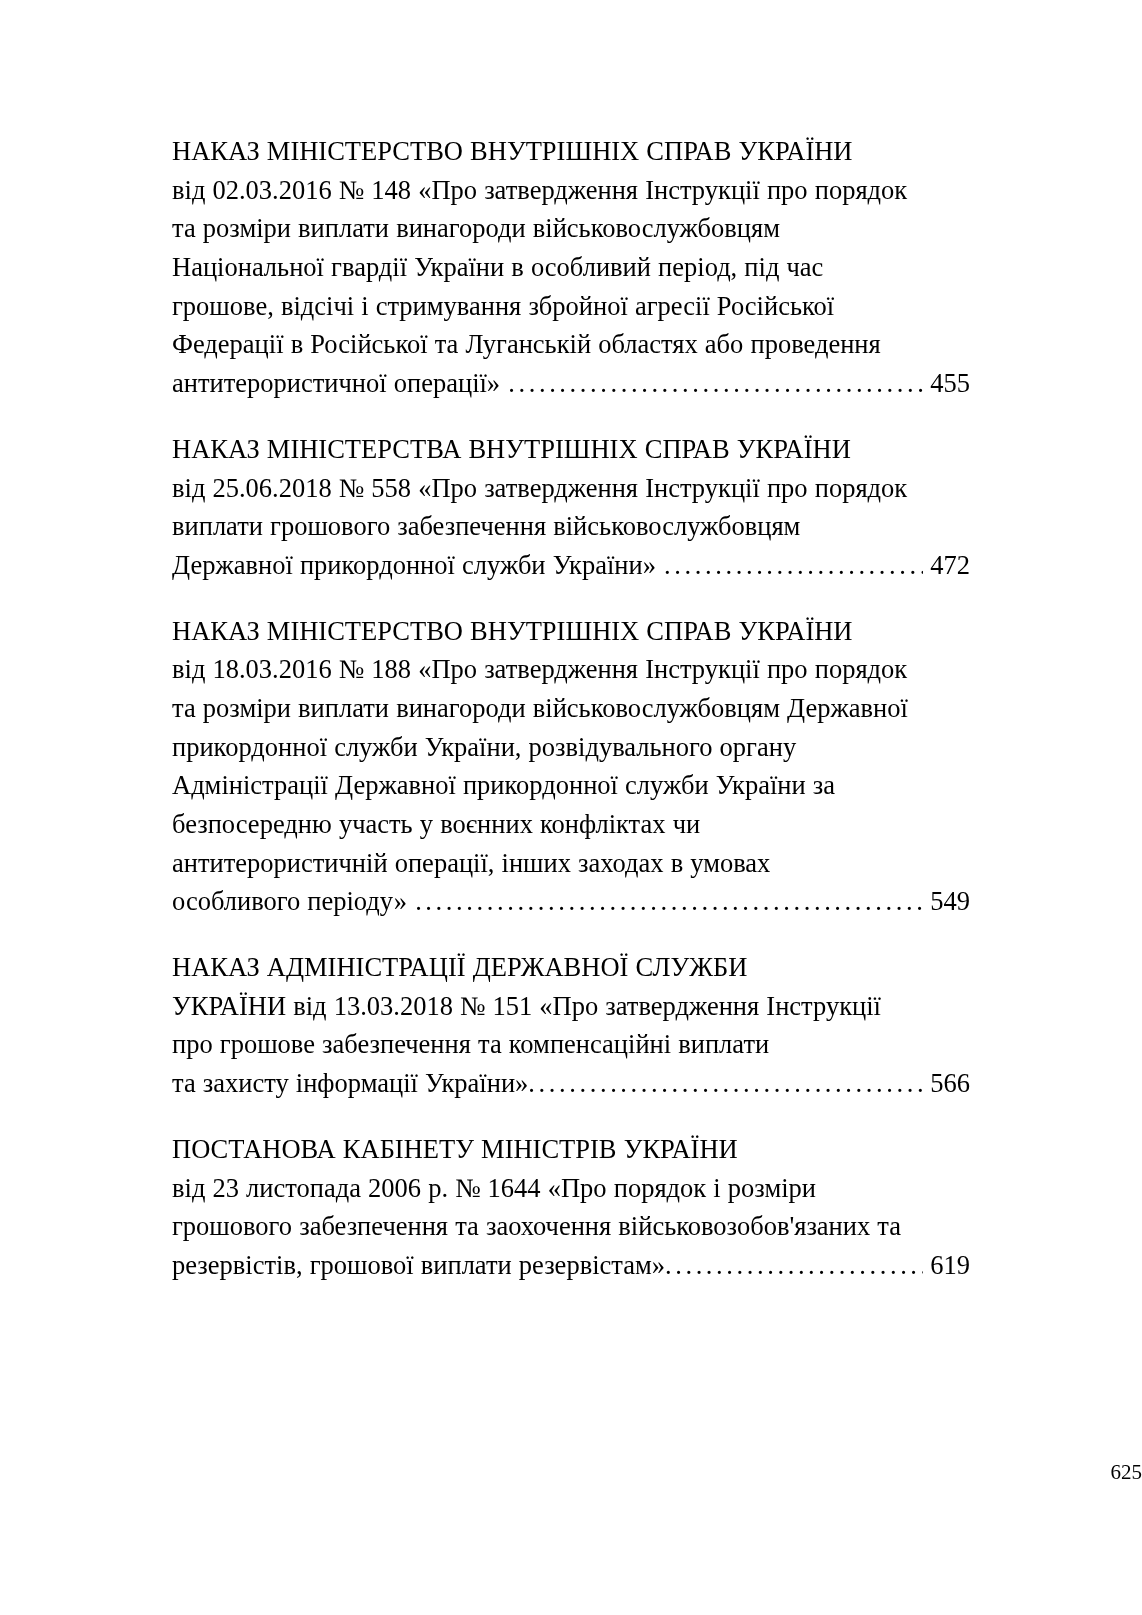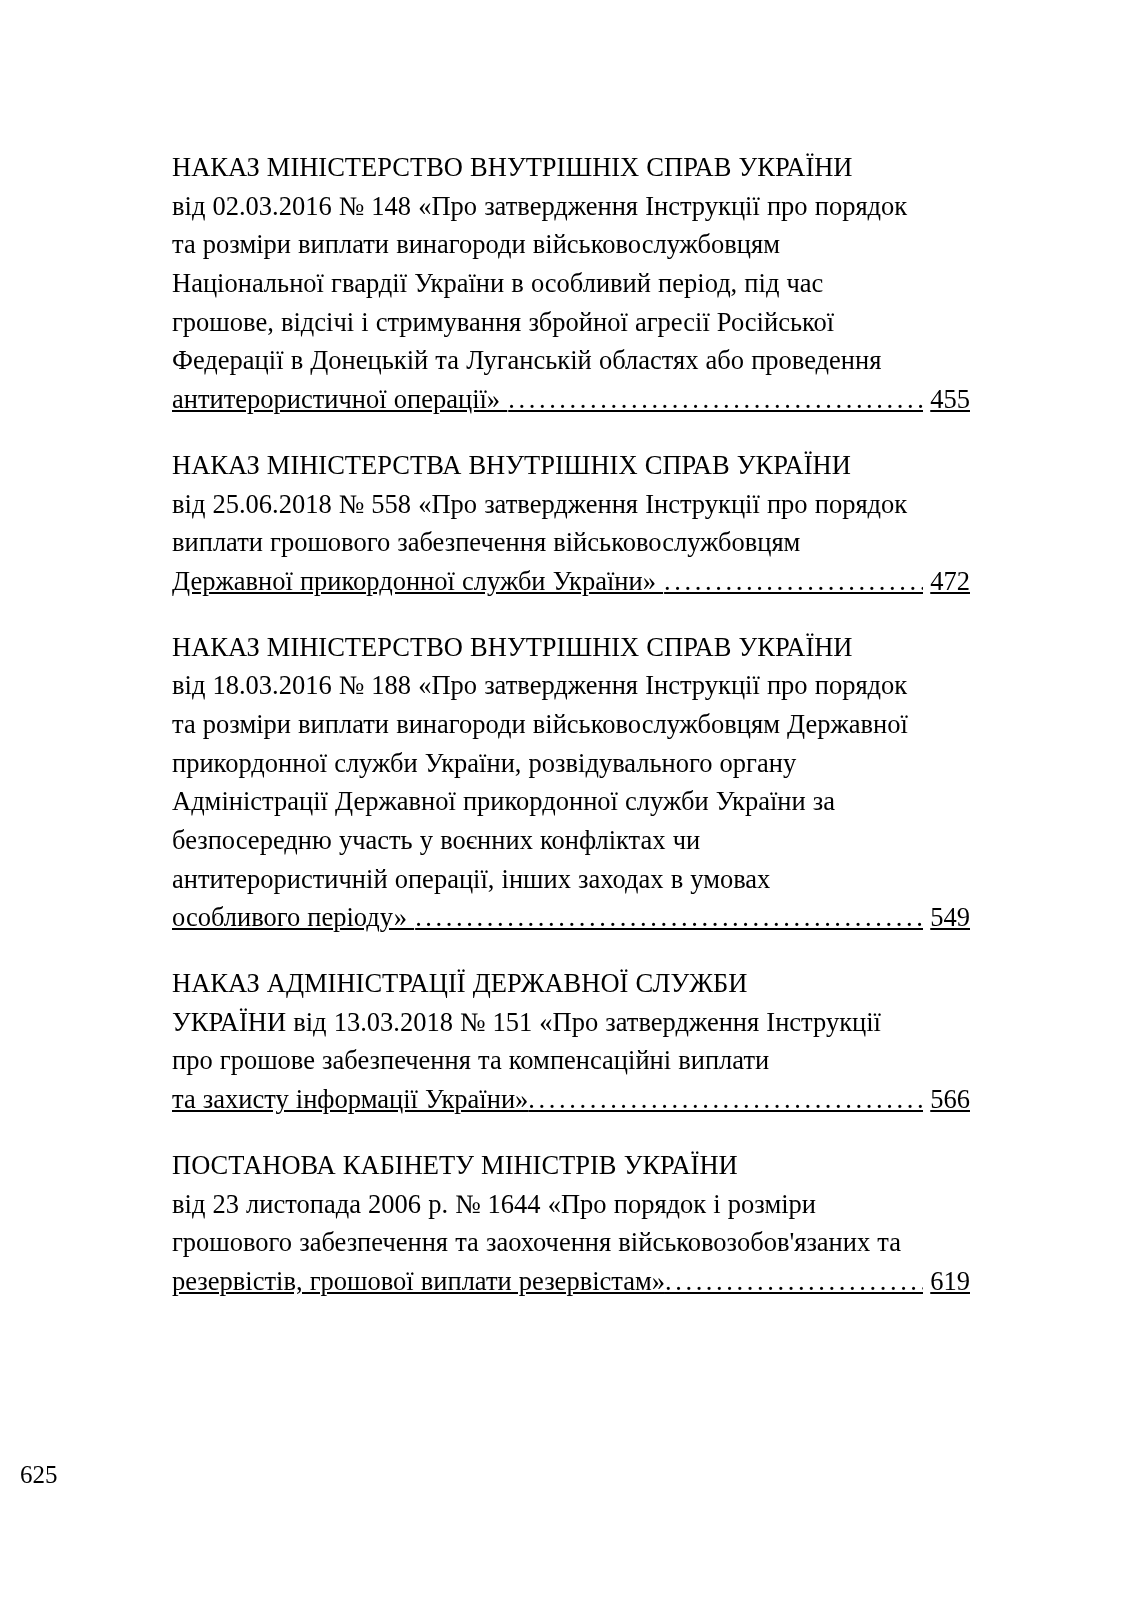--- a/index.html
+++ b/index.html
@@ -24,7 +24,7 @@
   .content {
     position: absolute;
     left: 172px;
-    top: 148px;
+    top: 132px;
     width: 798px;
   }
   .toc-entry {

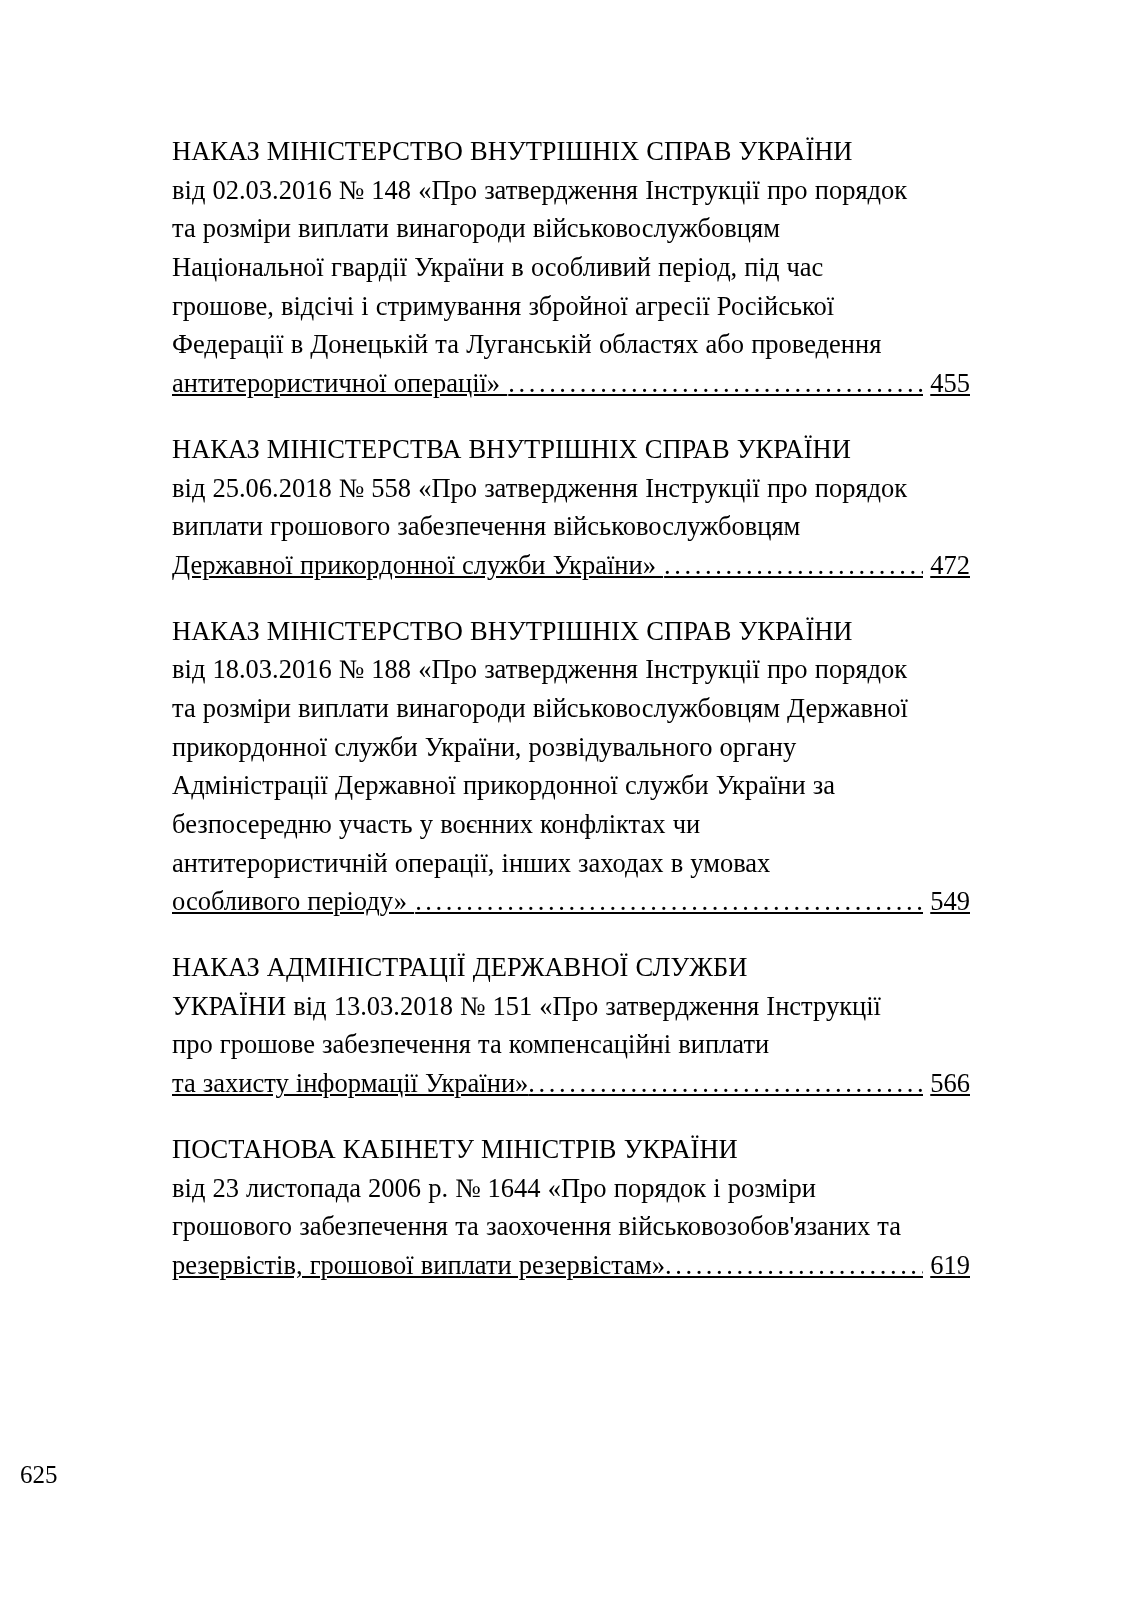--- a/index.html
+++ b/index.html
@@ -92,7 +92,7 @@
       <div>та розміри виплати винагороди військовослужбовцям</div>
       <div>Національної гвардії України в особливий період, під час</div>
       <div>грошове, відсічі і стримування збройної агресії Російської</div>
-      <div>Федерації в Донецькій та Луганській областях або проведення</div>
+      <div>Федерації в Російської та Луганській областях або проведення</div>
       <div class="leader-line">
         <span class="leader-tail">антитерористичної операції» </span>
         <span class="leader-dots"></span>

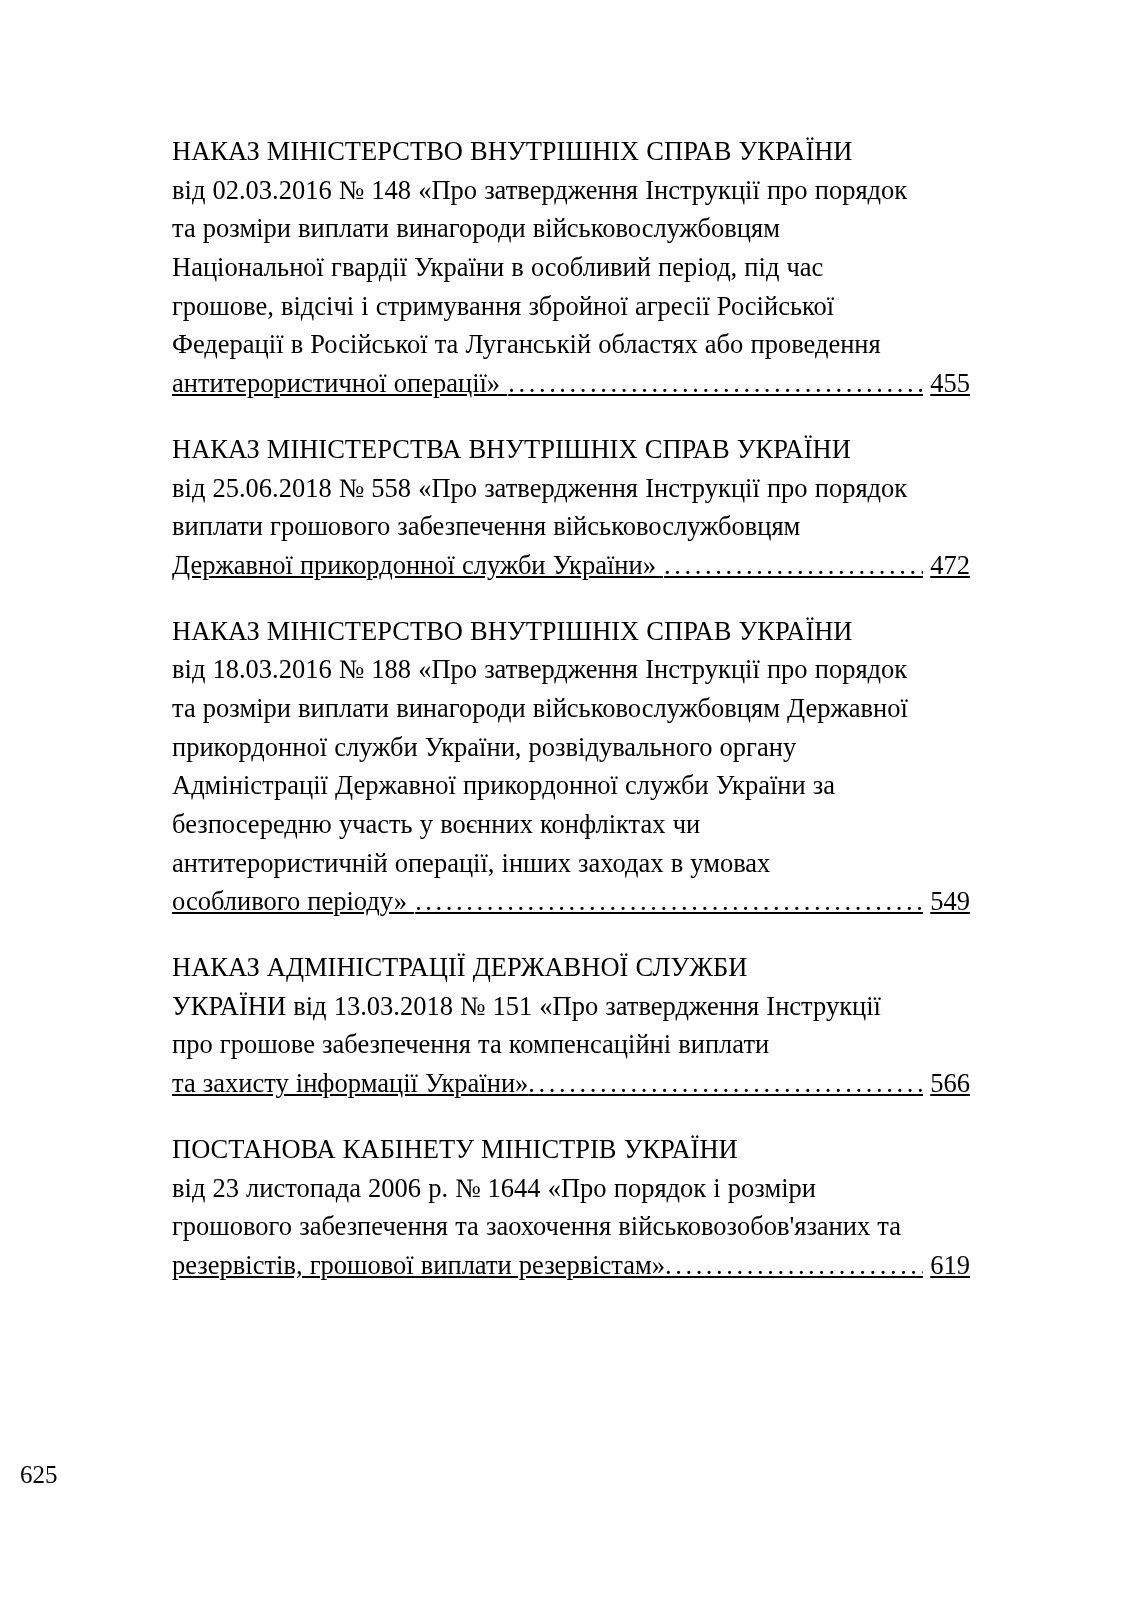--- a/index.html
+++ b/index.html
@@ -42,7 +42,6 @@
     display: flex;
     align-items: baseline;
     width: 100%;
-    text-decoration: underline;
   }
   .leader-tail {
     white-space: pre;

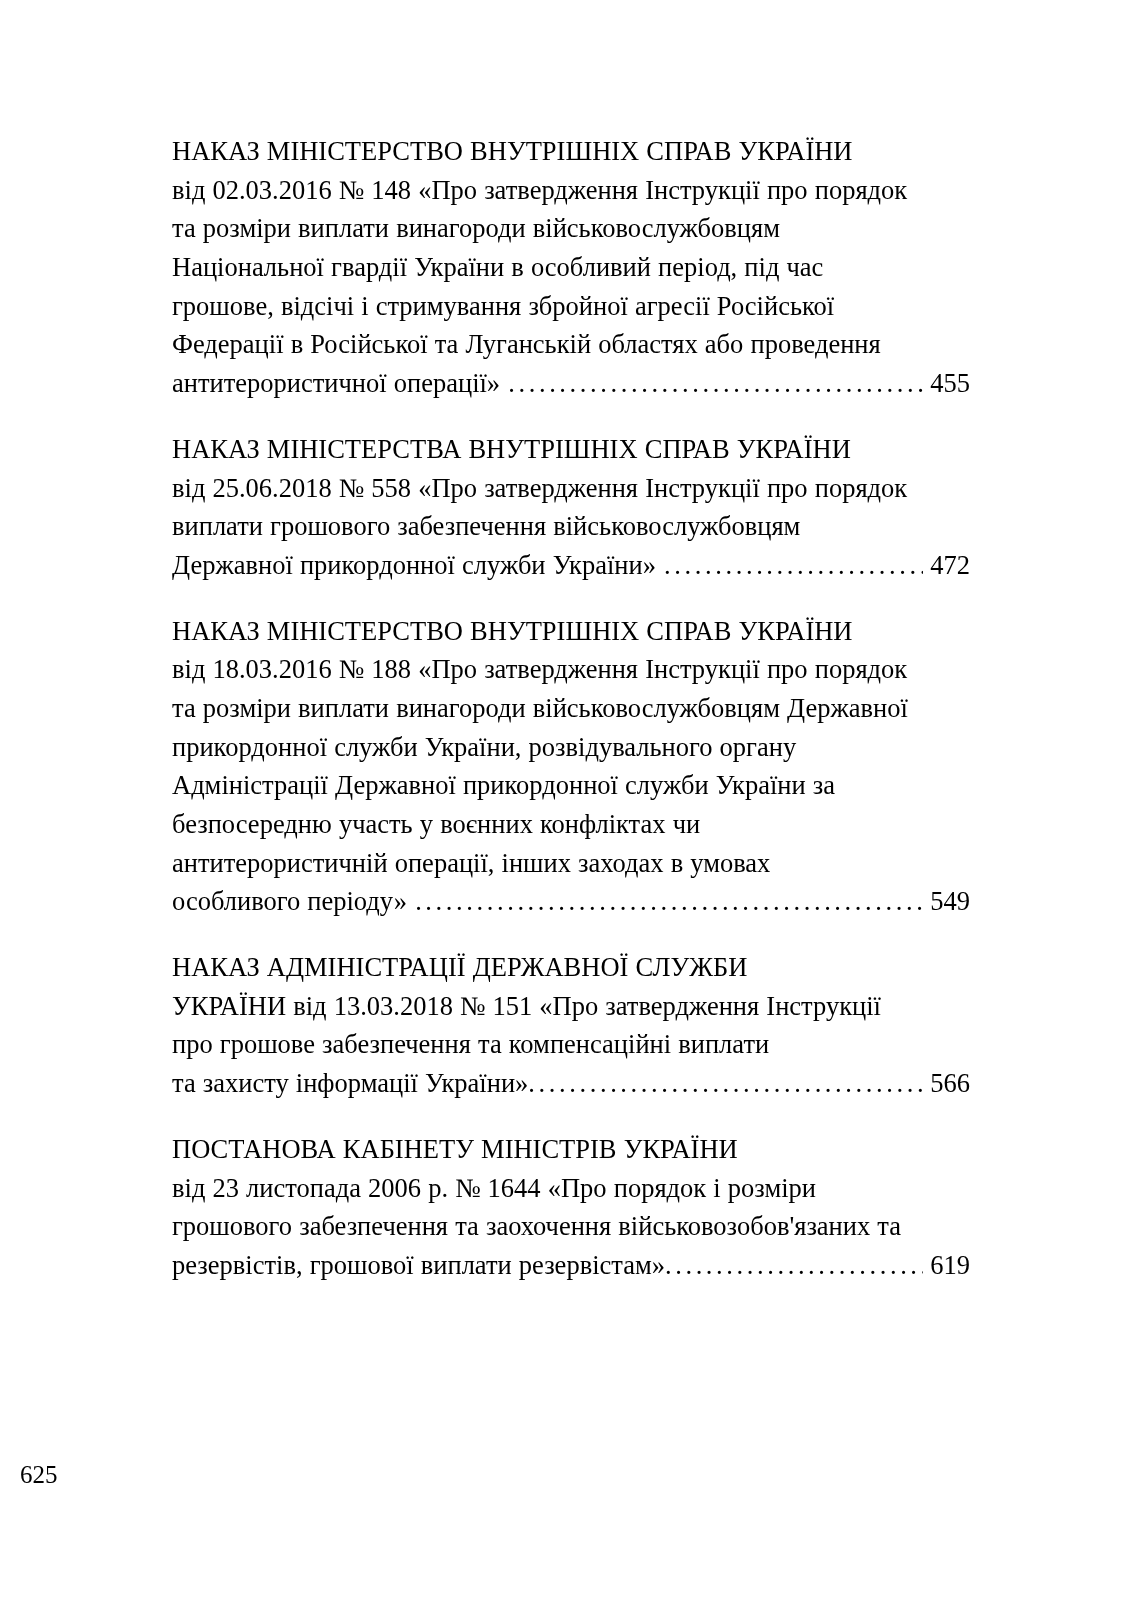--- a/index.html
+++ b/index.html
@@ -72,10 +72,9 @@
     left: 0;
     right: 0;
     top: 1462px;
-    text-align: left;
-    font-size: 25px;
+    text-align: right;
+    font-size: 21px;
     line-height: 1;
-    padding-left: 20px;
   }
 </style>
 </head>

